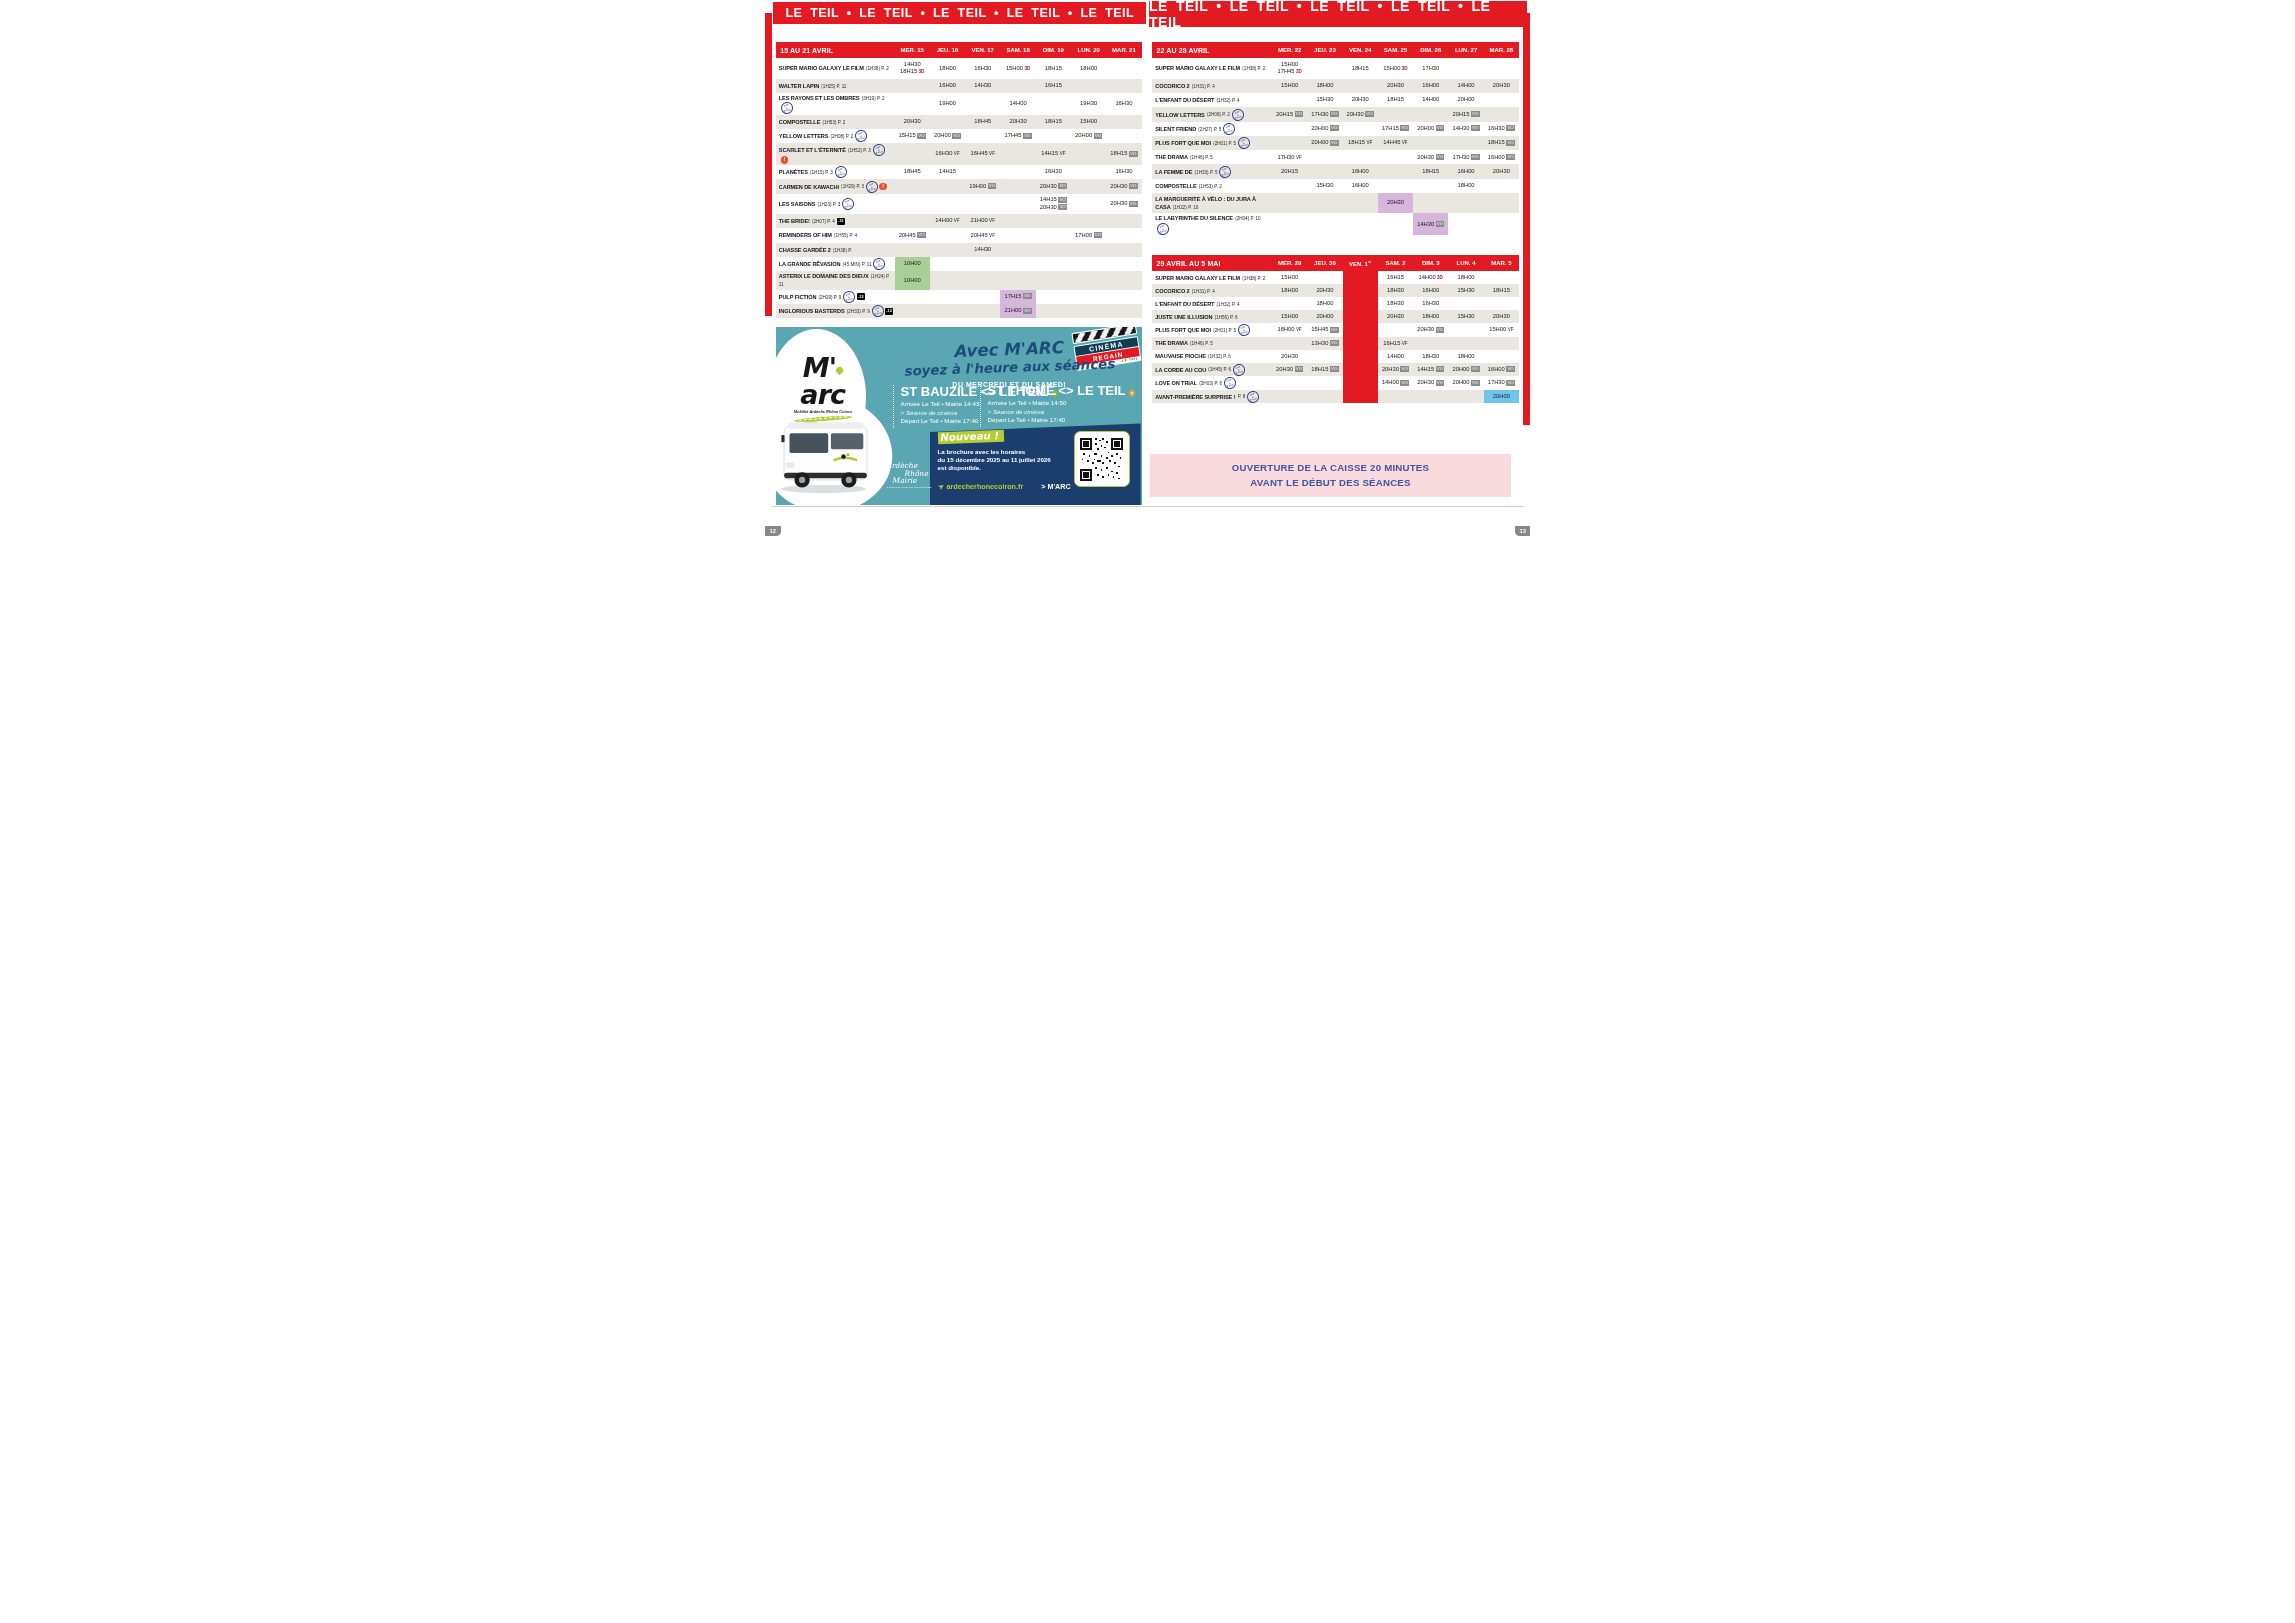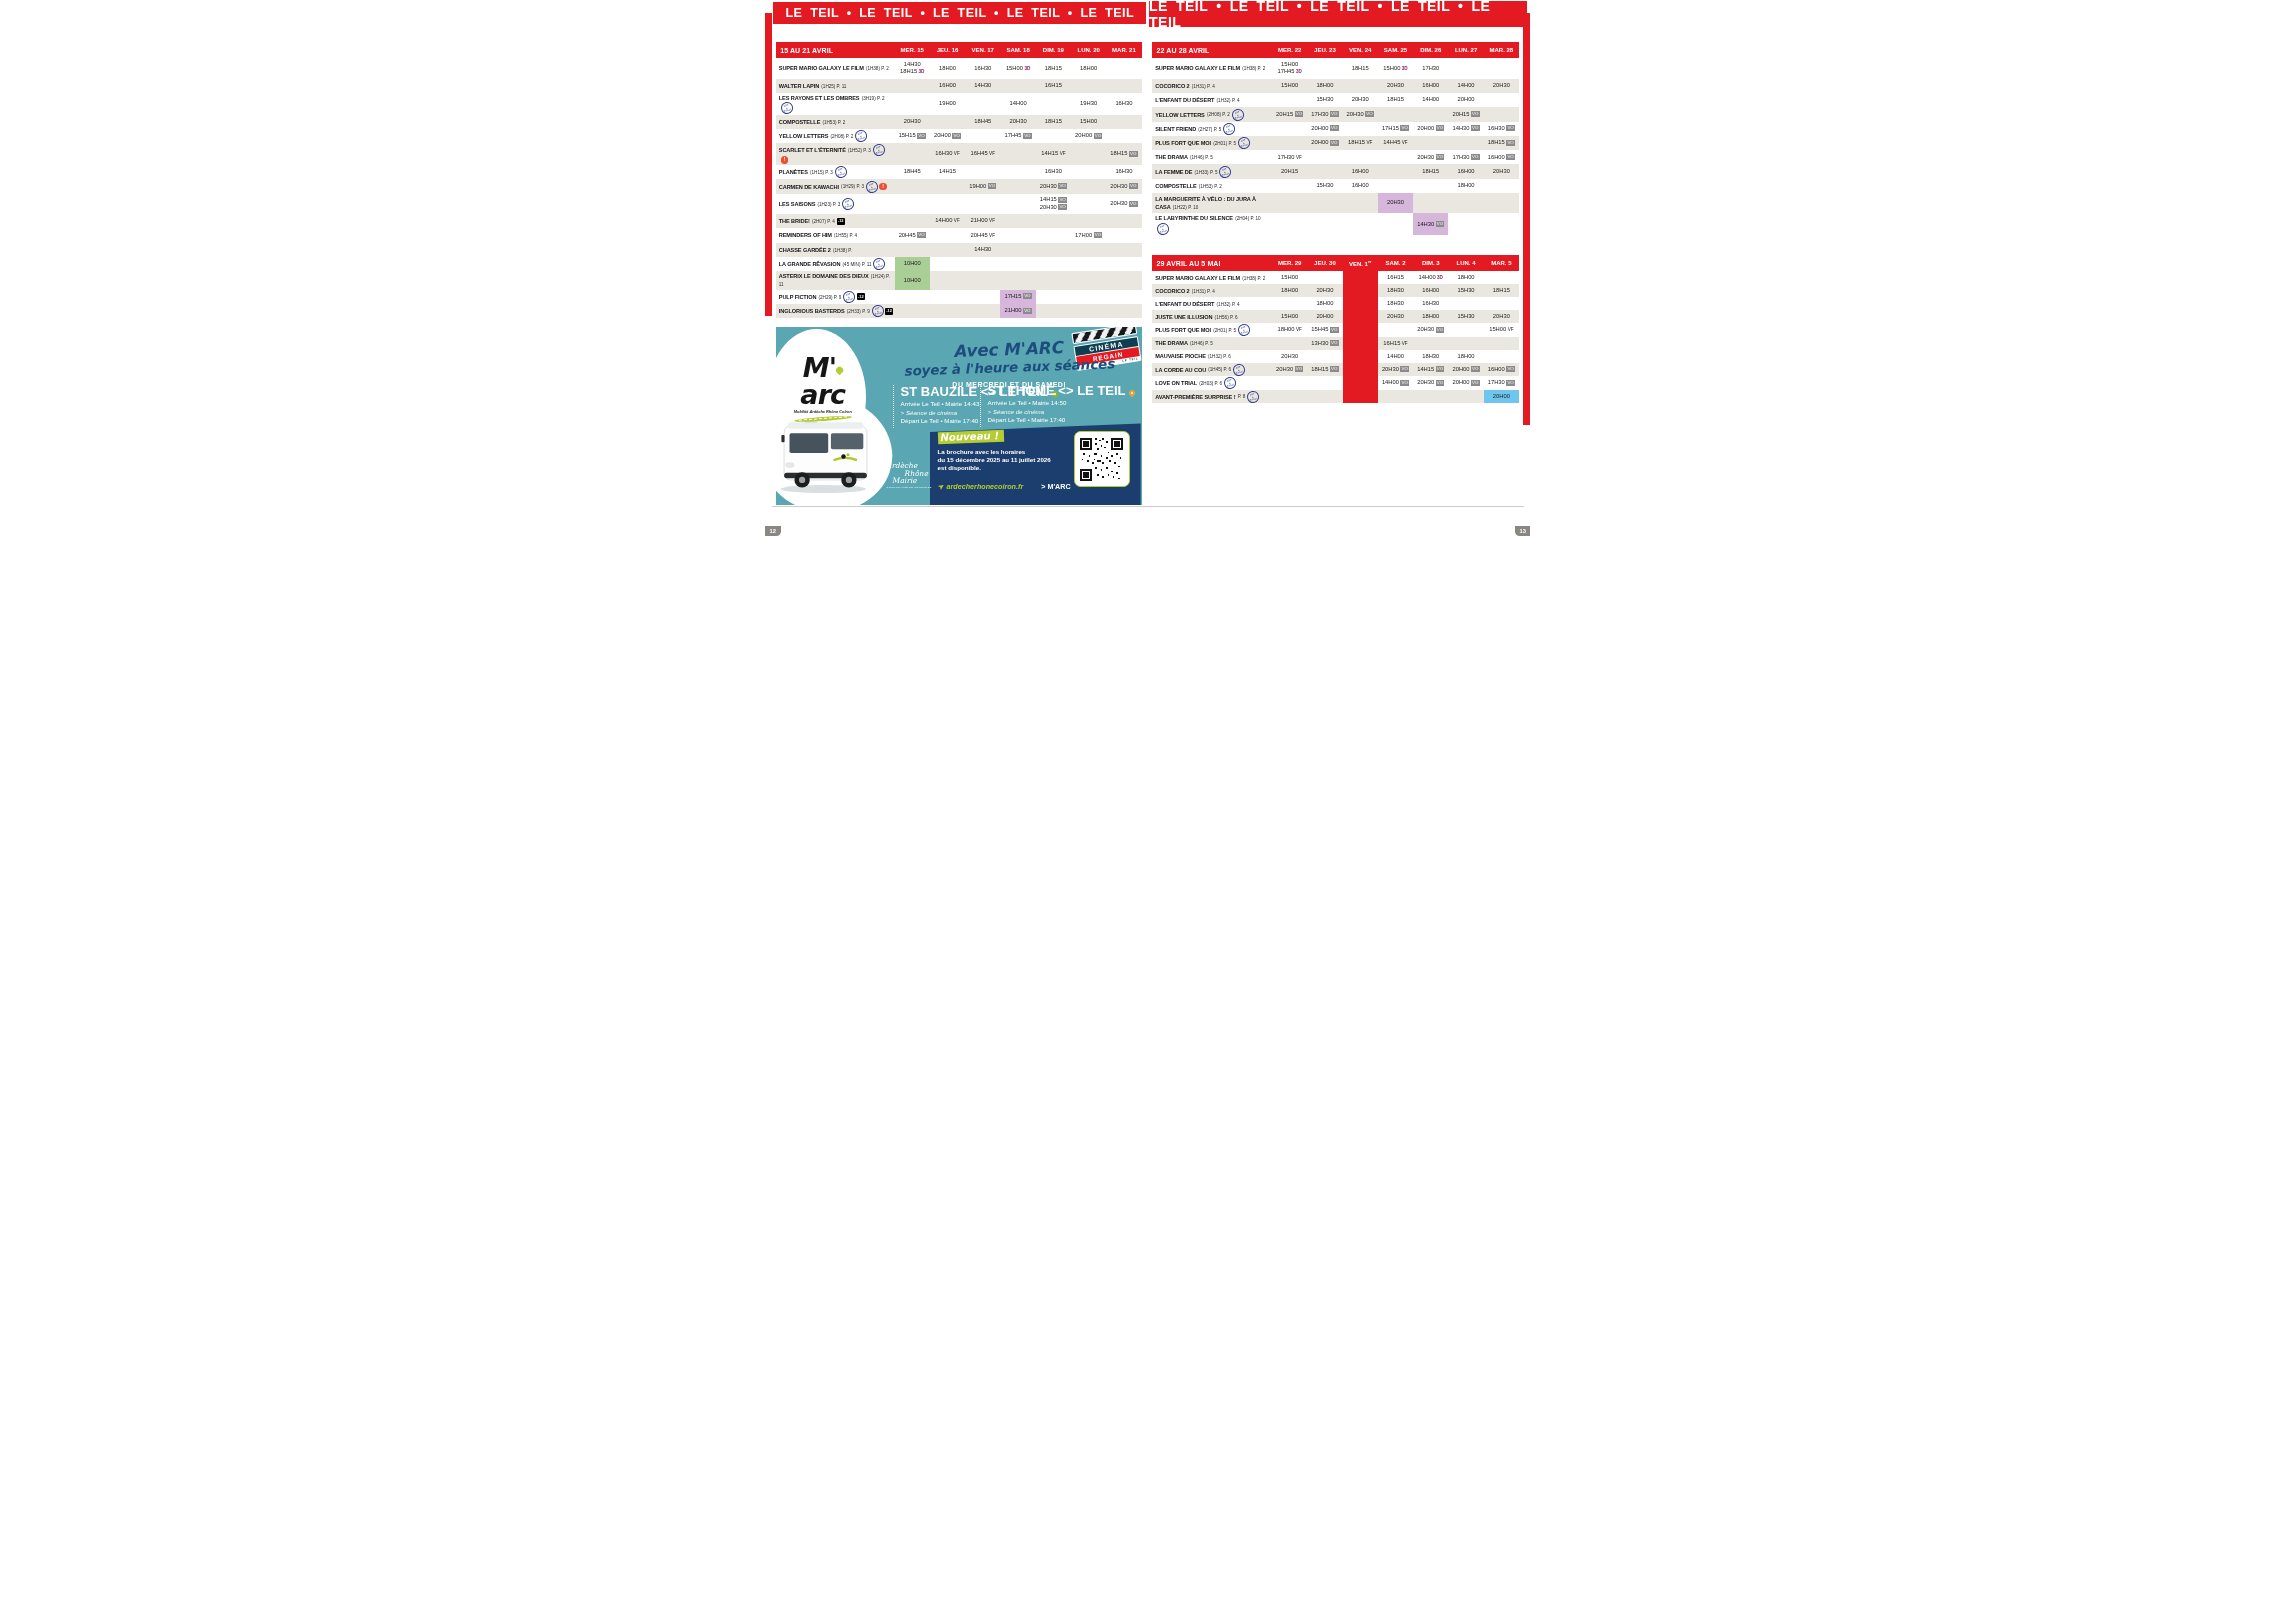--- a/index.html
+++ b/index.html
@@ -1040,6 +1040,10 @@
     </div>
   </div>
 
+  <div class="notice">
+    <div>OUVERTURE DE LA CAISSE 20 MINUTES</div>
+    <div>AVANT LE DÉBUT DES SÉANCES</div>
+  </div>
 
   <div class="bottom-rule"></div>
   <div class="tab tab-left">12</div>

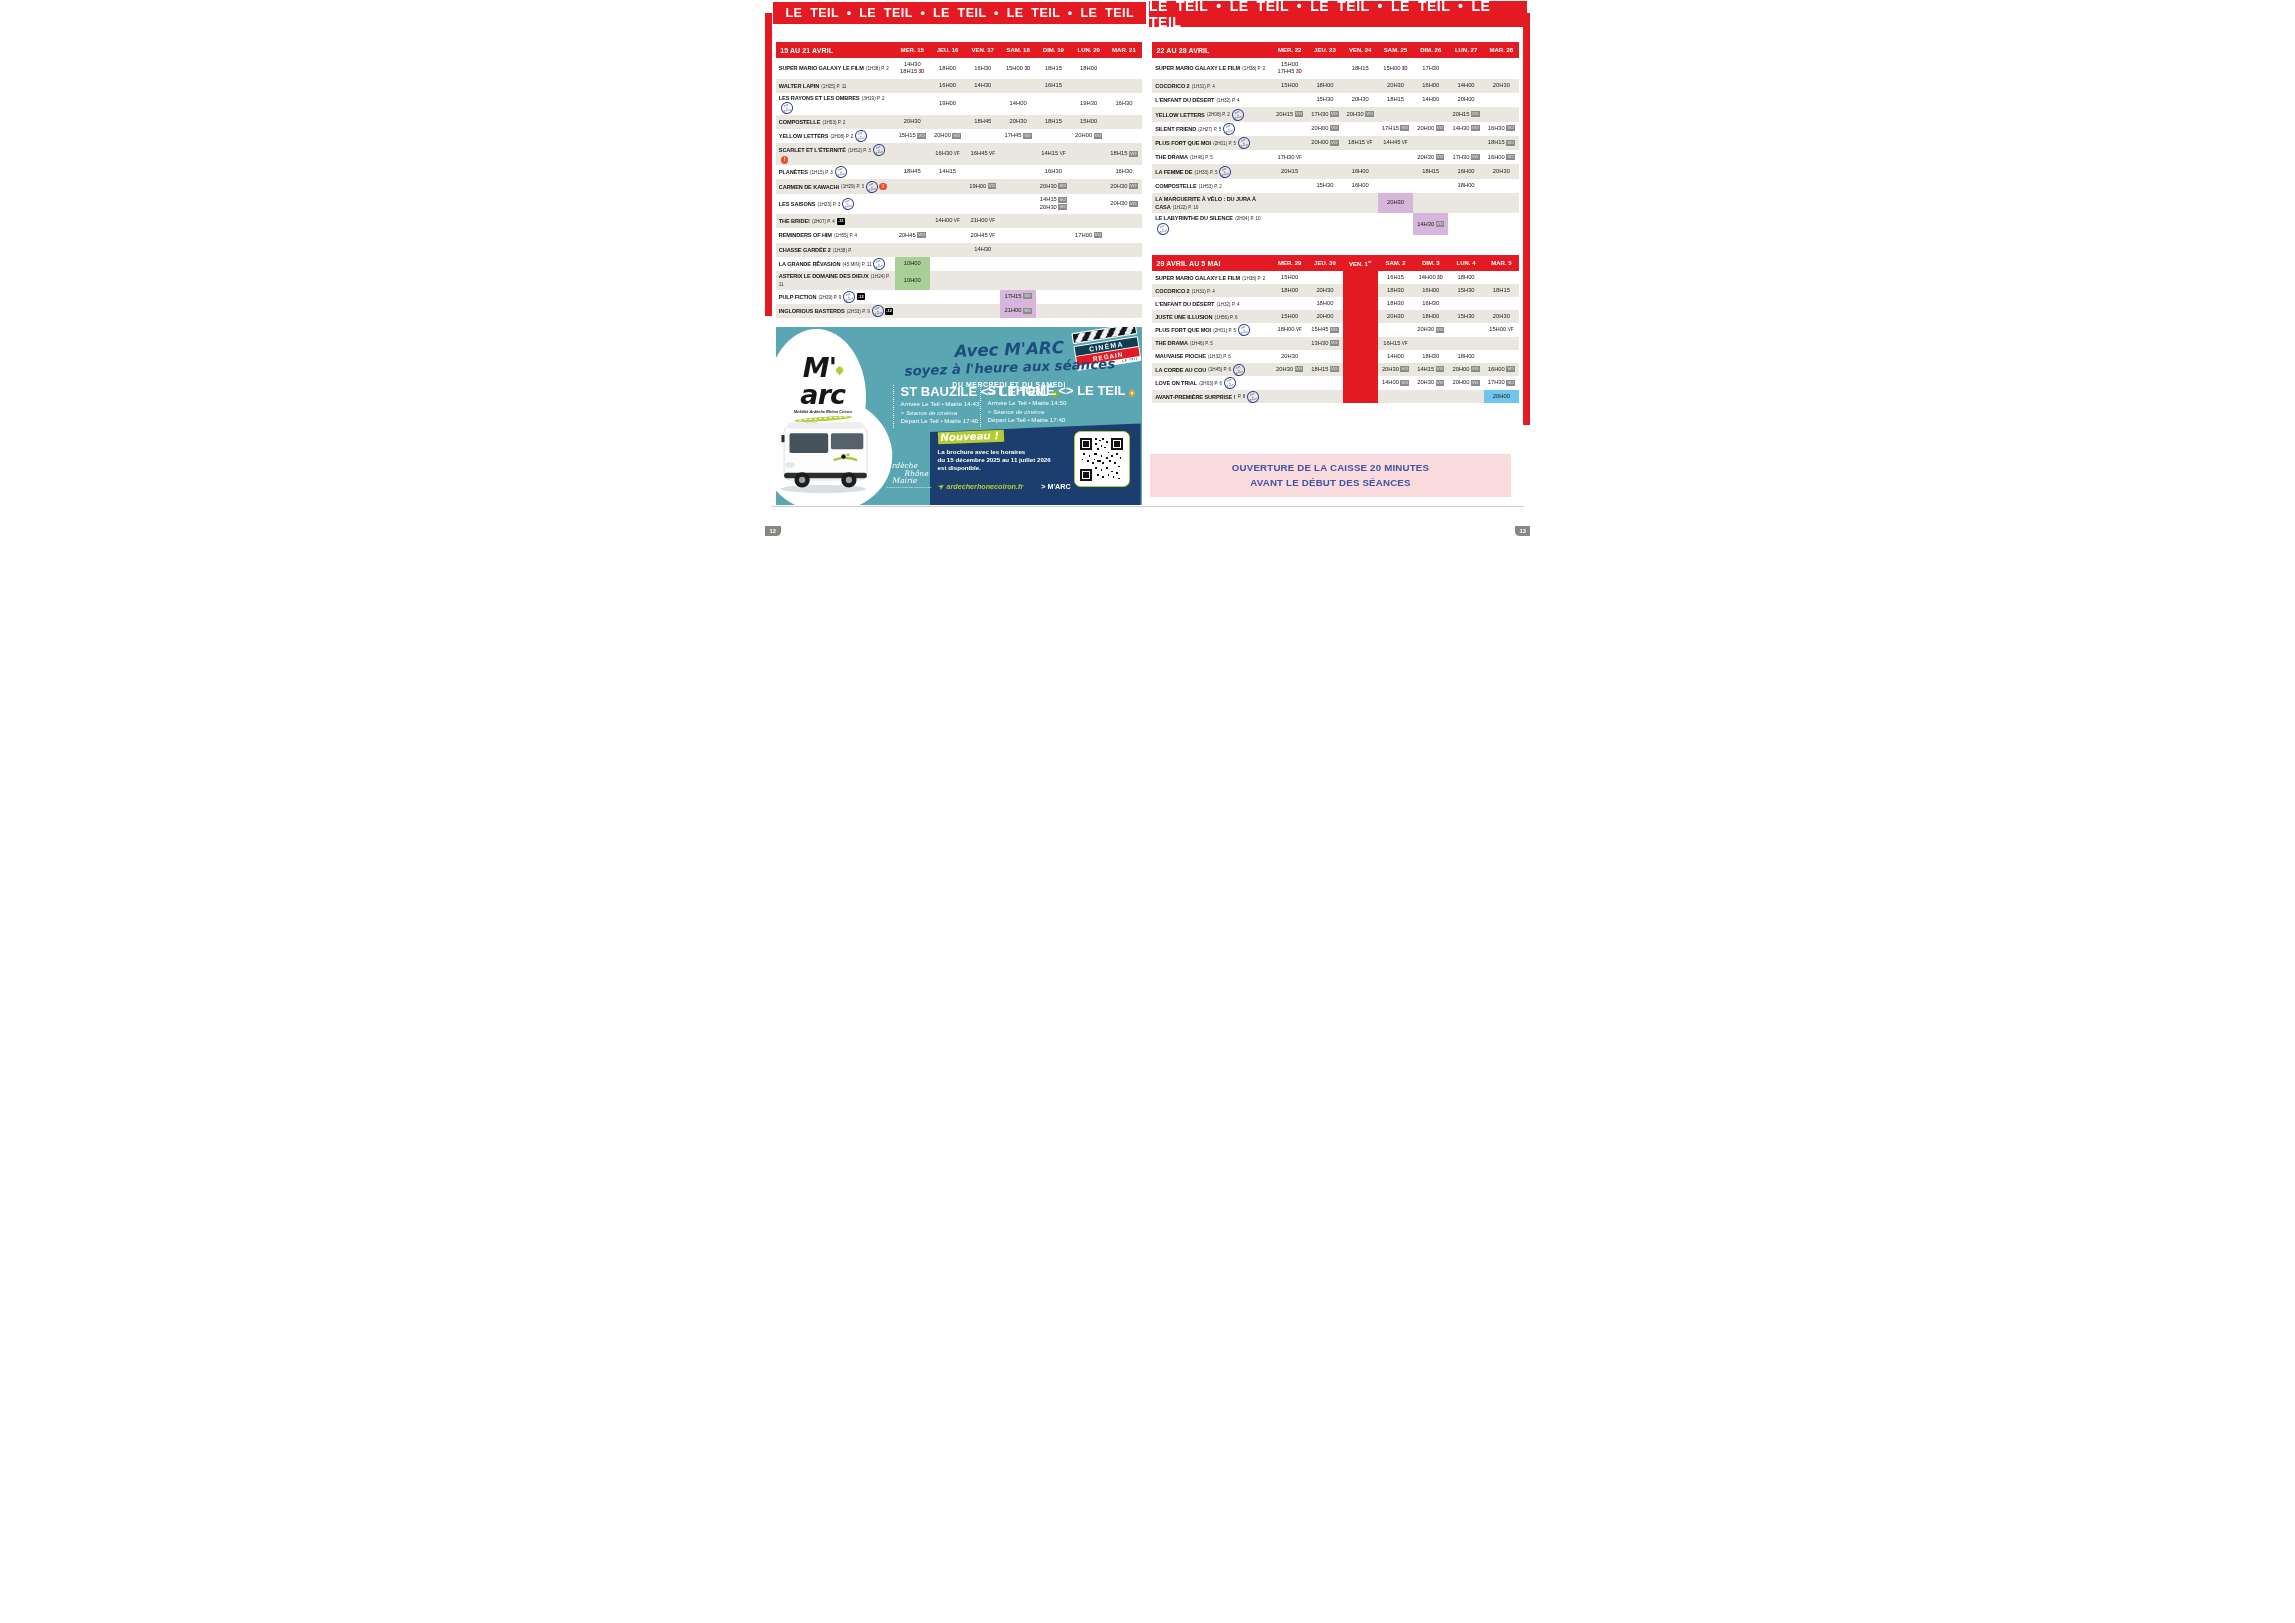--- a/index.html
+++ b/index.html
@@ -94,7 +94,7 @@
   .brochure{position:absolute;left:162px;top:121px;color:#fff;font-size:6.2px;line-height:1.32;font-weight:600;}
   .site-row{position:absolute;left:162px;top:155px;font-size:7.2px;}
   .arrow-icon{display:inline-block;color:#b5cc32;font-size:7.9px;transform:rotate(-35deg);margin-right:2.3px;}
-  .site{color:#b5cc32;font-style:italic;font-weight:bold;}
+  .site{color:#b5cc32;font-weight:bold;}
   .site2{color:#fff;font-weight:bold;margin-left:18px;}
   .qr{position:absolute;left:298px;top:104px;width:54px;height:54px;background:#fff;
       border:1.4px solid #b5cc32;border-radius:6.5px;display:flex;align-items:center;justify-content:center;}

